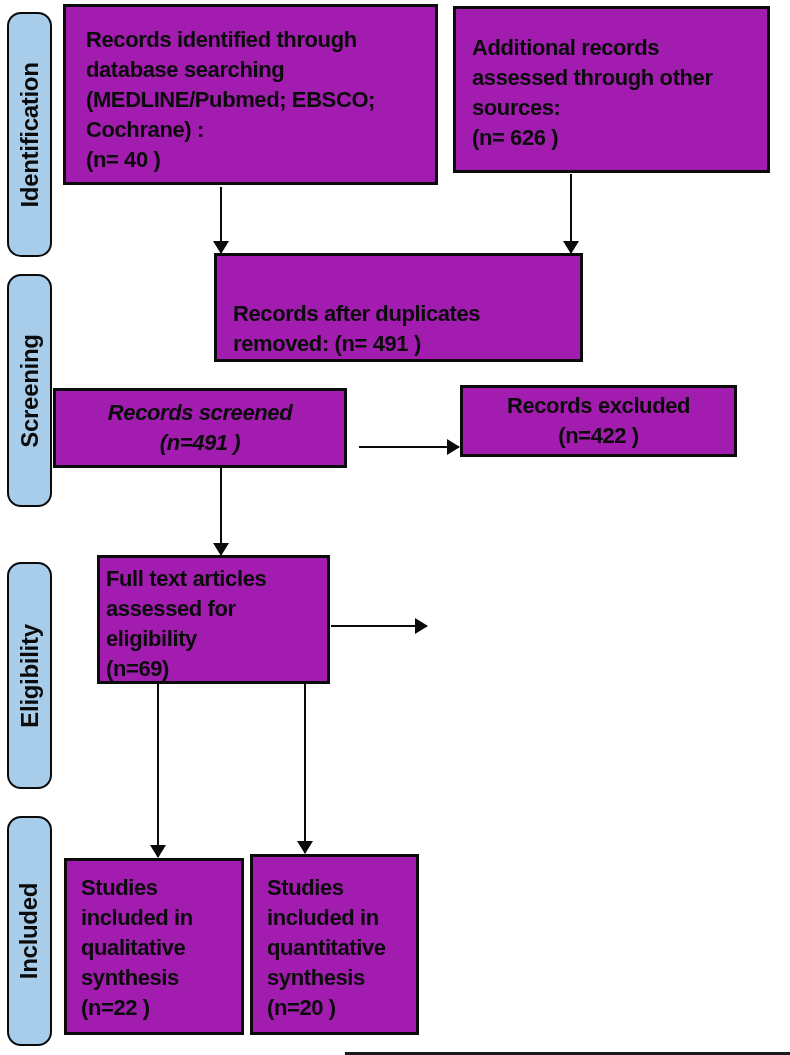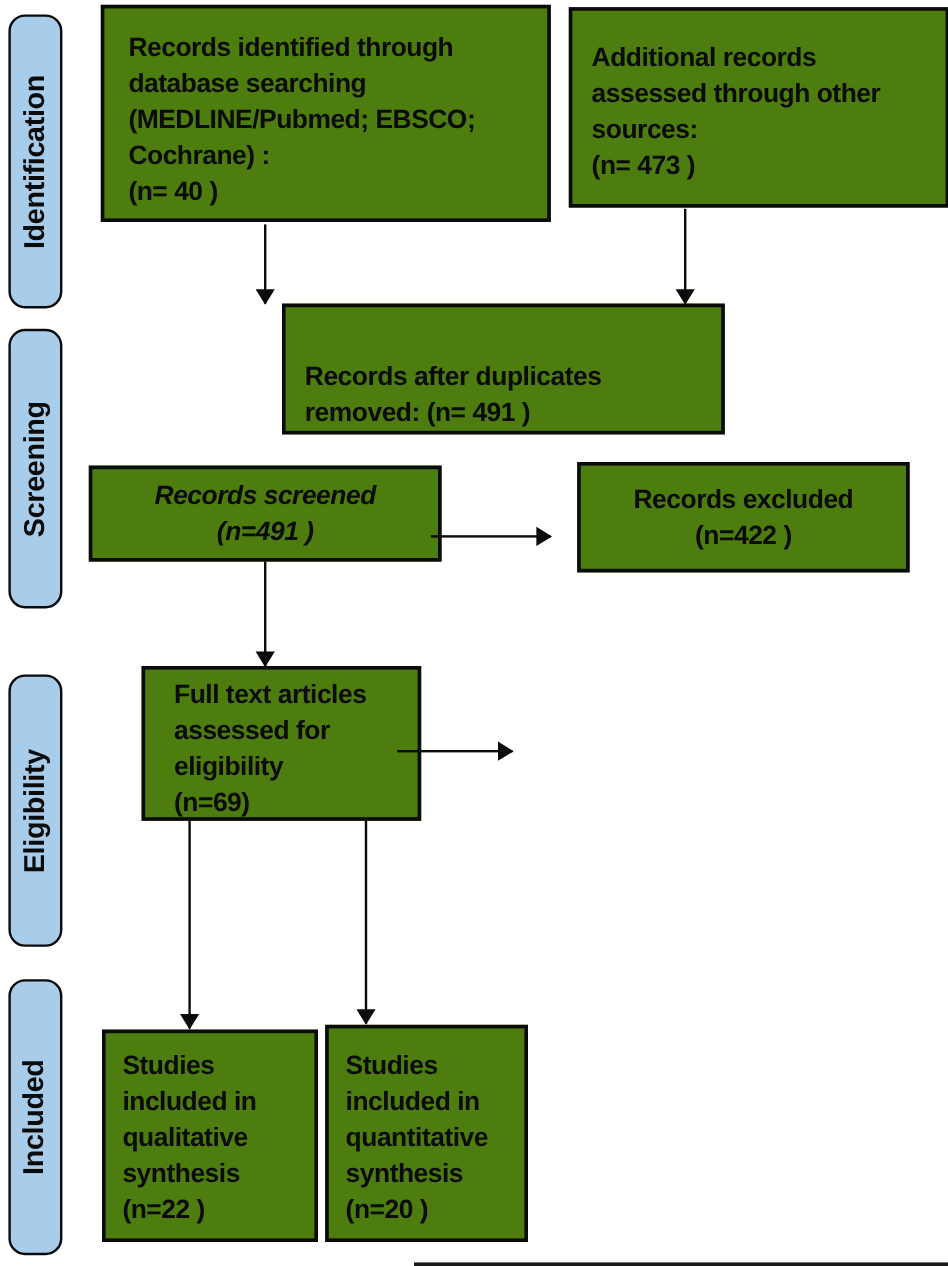--- a/index.html
+++ b/index.html
@@ -31,11 +31,10 @@
   
   .fbox{
     position:absolute;
-    background:#4d7c0f;
+    background:#a21caf;
     border:3px solid #0b0b0b;
     box-sizing:border-box;
     color:#0b0b0b;
-    margin-left:21px;
   }
   .btext{
     display:block;

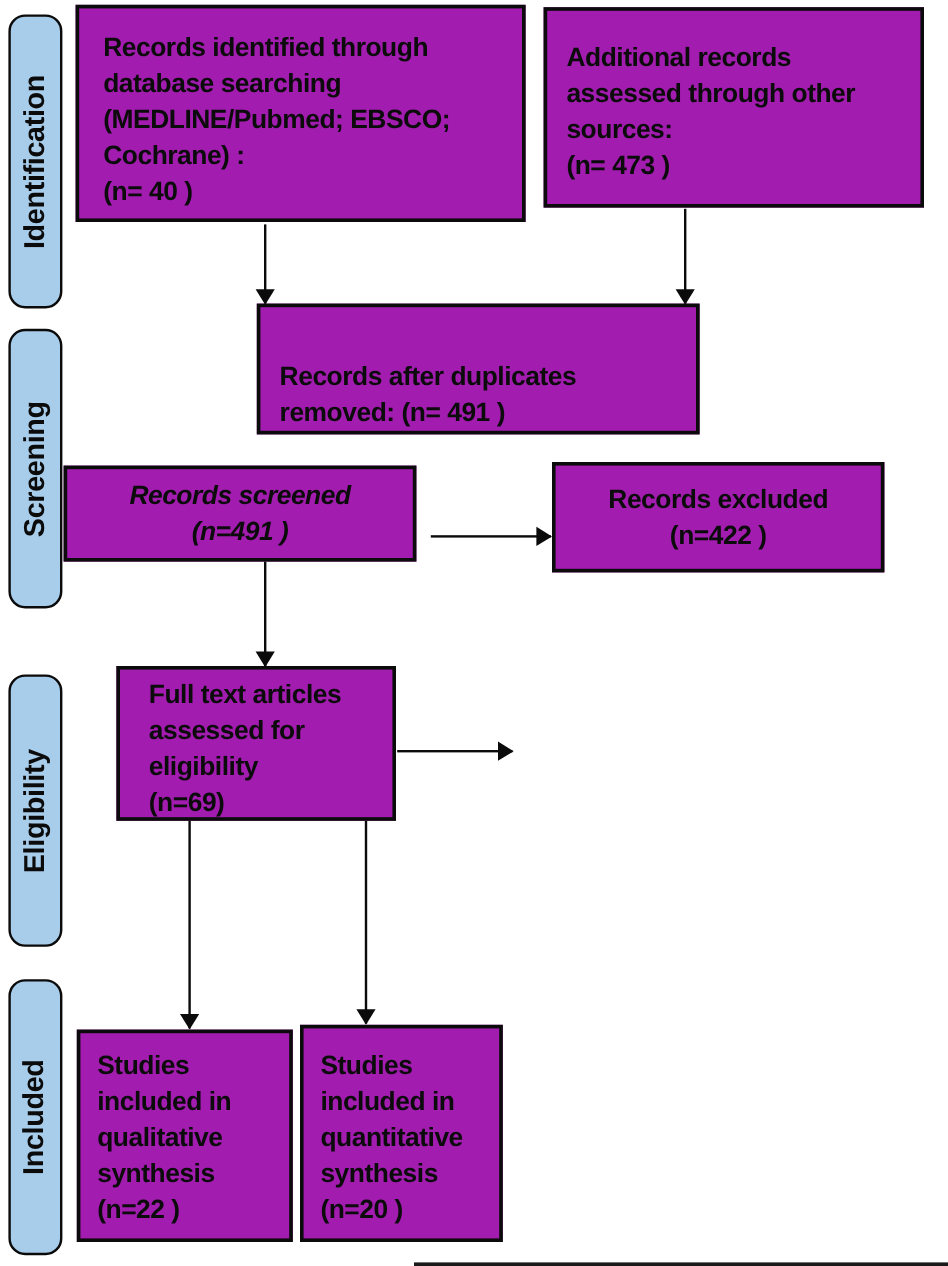--- a/index.html
+++ b/index.html
@@ -94,7 +94,7 @@
     <span class="btext">Additional records
 assessed through other
 sources:
-(n= 473 )</span>
+(n= 626 )</span>
   </div>
 
   <div class="fbox vcenter" style="left:214px;top:253px;width:369px;height:109px;padding-left:16px;">

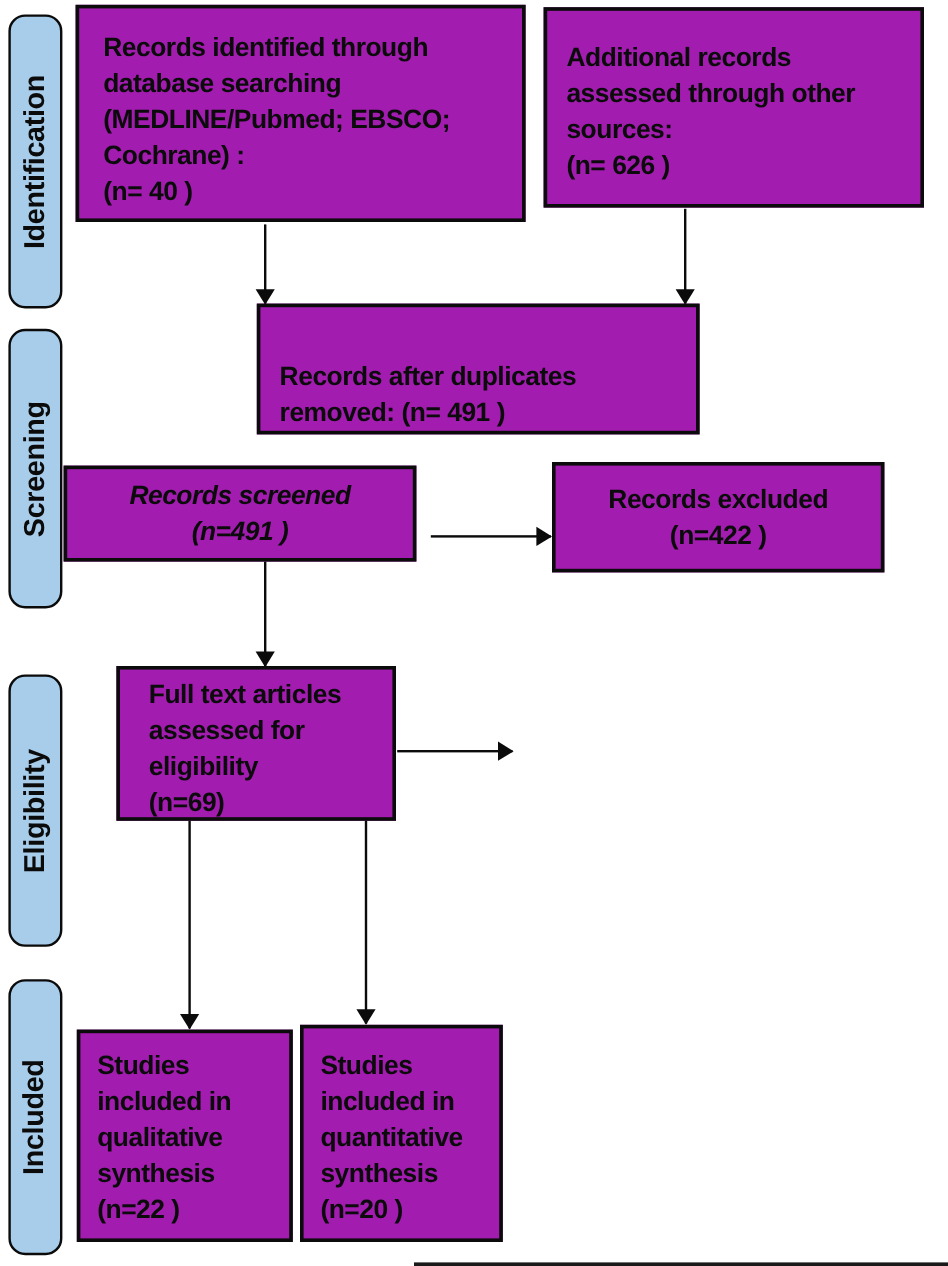--- a/index.html
+++ b/index.html
@@ -107,7 +107,7 @@
 (n=491 )</span>
   </div>
 
-  <div class="fbox center" style="left:460px;top:385px;width:277px;height:92px;">
+  <div class="fbox center" style="left:460px;top:385px;width:277px;height:72px;">
     <span class="btext">Records excluded
 (n=422 )</span>
   </div>

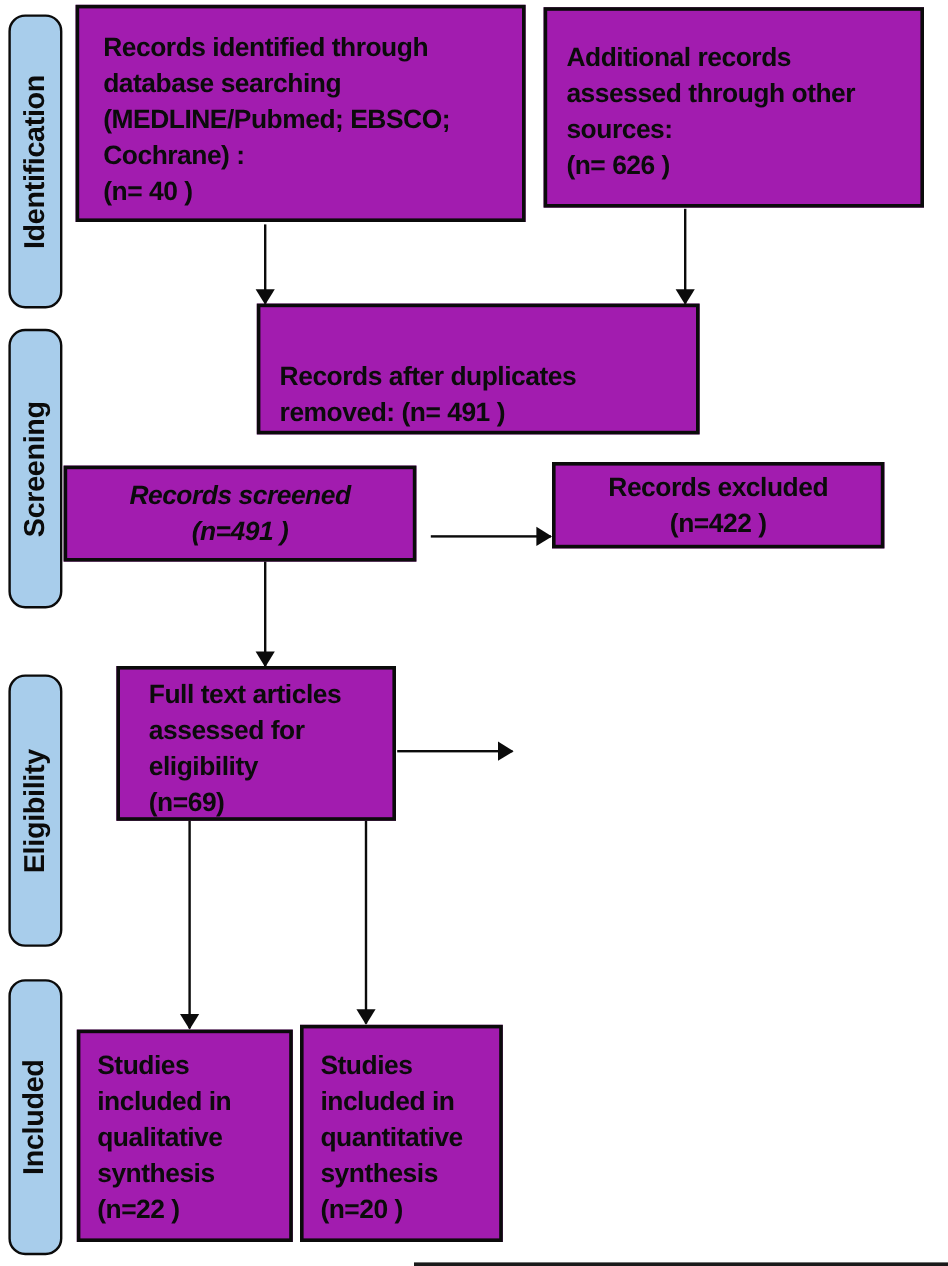--- a/index.html
+++ b/index.html
@@ -112,7 +112,7 @@
 (n=422 )</span>
   </div>
 
-  <div class="fbox" style="left:97px;top:555px;width:233px;height:129px;padding:6px 6px 0 24px;">
+  <div class="fbox" style="left:97px;top:555px;width:233px;height:129px;padding:6px 6px 0 6px;">
     <span class="btext">Full text articles
 assessed for
 eligibility

